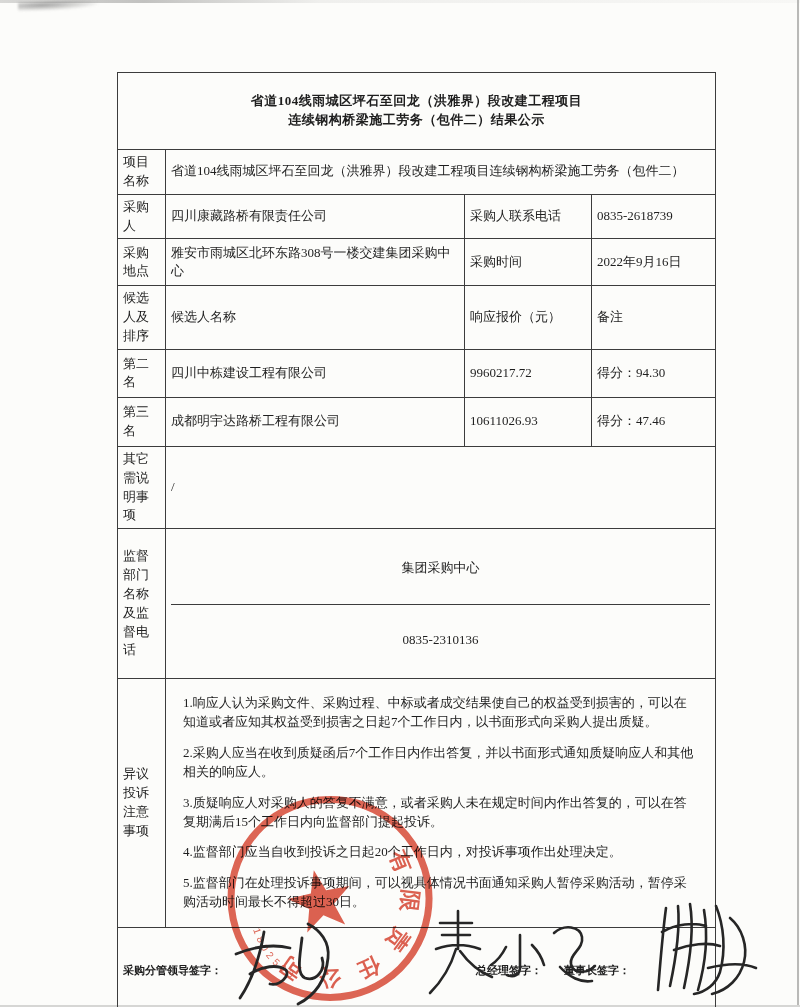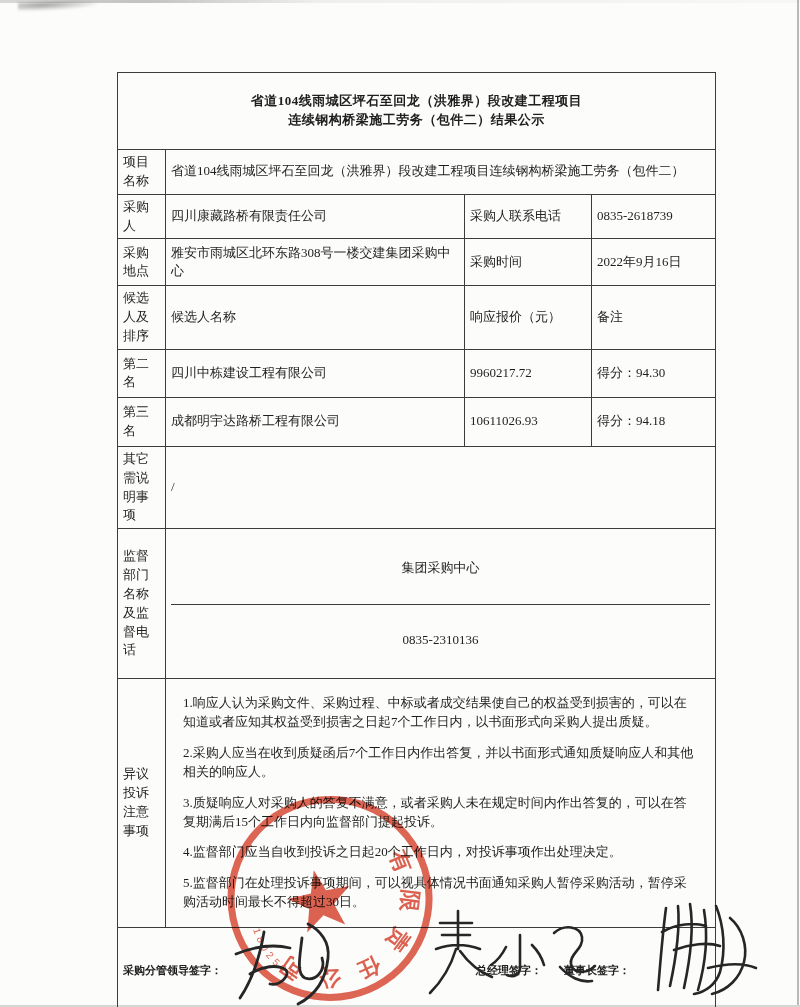--- a/index.html
+++ b/index.html
@@ -109,7 +109,7 @@
       <td class="lab">第三名</td>
       <td class="center">成都明宇达路桥工程有限公司</td>
       <td class="center">10611026.93</td>
-      <td class="center">得分：94.18</td>
+      <td class="center">得分：47.46</td>
     </tr>
 
     <tr style="height:63px">

